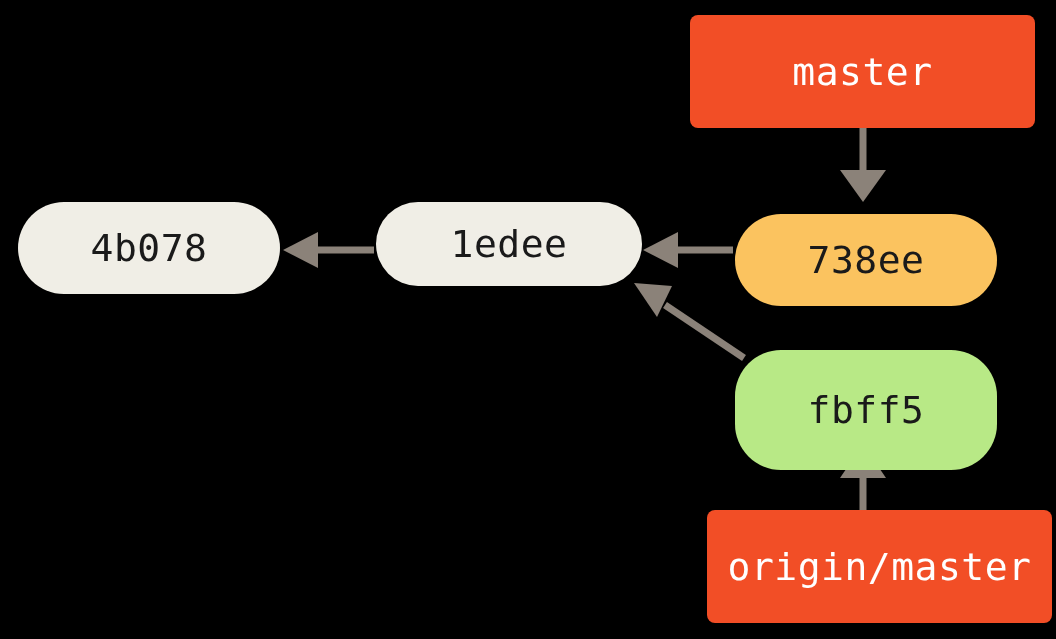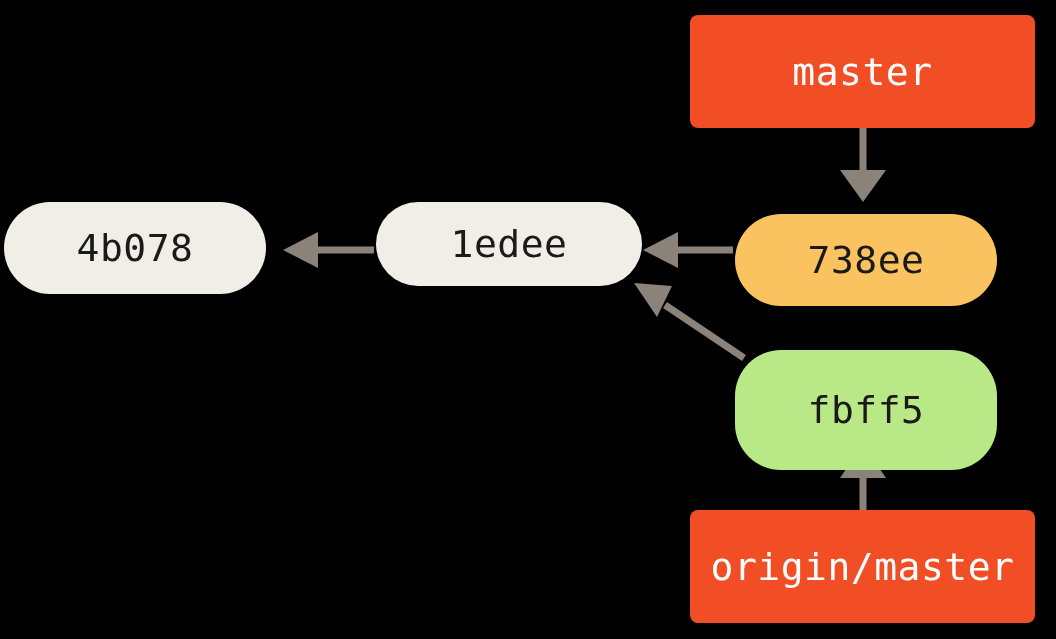--- a/index.html
+++ b/index.html
@@ -84,7 +84,7 @@
     <span>origin/master</span>
   </div>
 
-  <div class="node commit-node" style="left:4px; top:202px; width:262px; height:92px; background:#f0eee6;">
+  <div class="node commit-node" style="left:18px; top:202px; width:262px; height:92px; background:#f0eee6;">
     <span>4b078</span>
   </div>
 

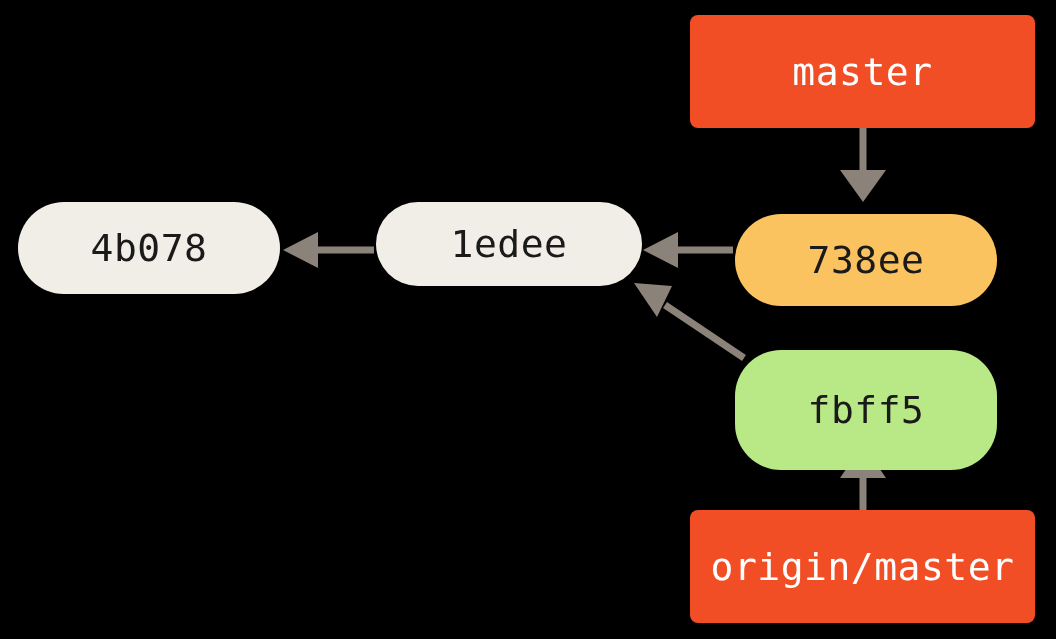--- a/index.html
+++ b/index.html
@@ -80,7 +80,7 @@
     <span>master</span>
   </div>
 
-  <div class="node ref-box" style="left:690px; top:510px; width:345px; height:113px; background:#f24e26;">
+  <div class="node ref-box" style="left:707px; top:510px; width:345px; height:113px; background:#f24e26;">
     <span>origin/master</span>
   </div>
 

